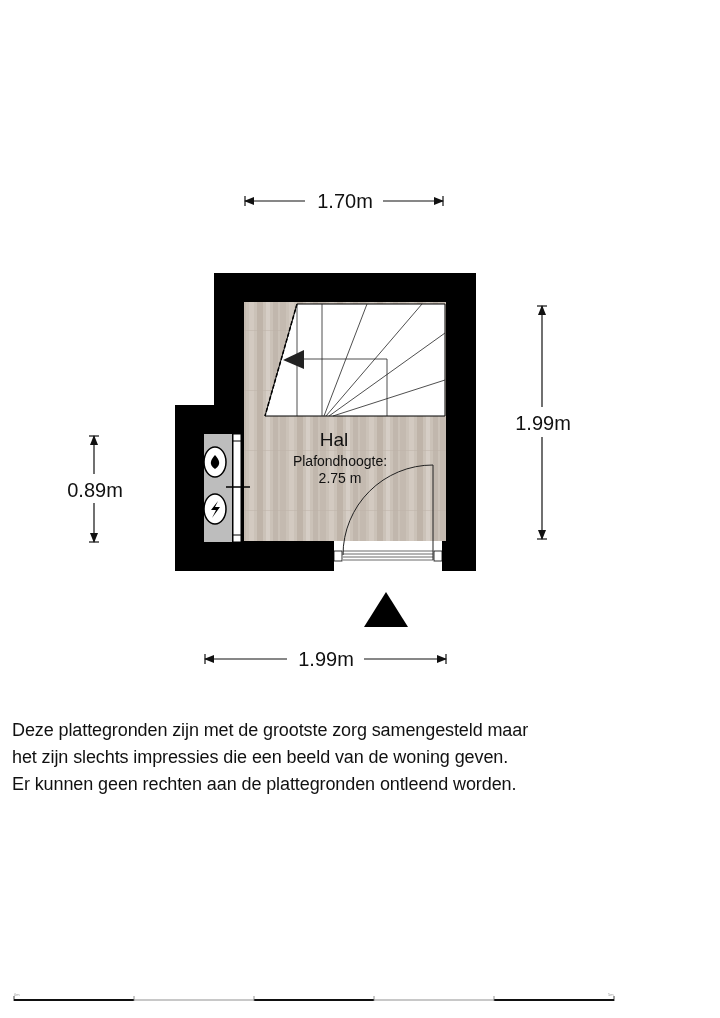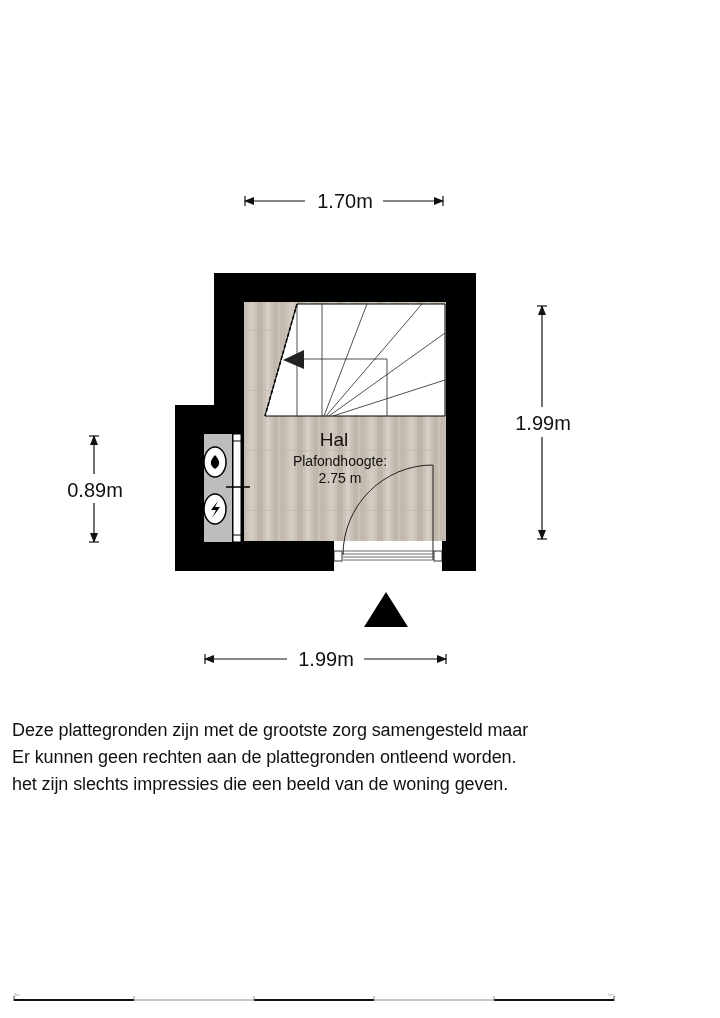--- a/index.html
+++ b/index.html
@@ -140,8 +140,8 @@
 
 <div class="disclaimer">
   <div>Deze plattegronden zijn met de grootste zorg samengesteld maar</div>
+  <div>het zijn slechts impressies die een beeld van de woning geven.</div>
   <div>Er kunnen geen rechten aan de plattegronden ontleend worden.</div>
-  <div>het zijn slechts impressies die een beeld van de woning geven.</div>
 </div>
 
 </body></html>

